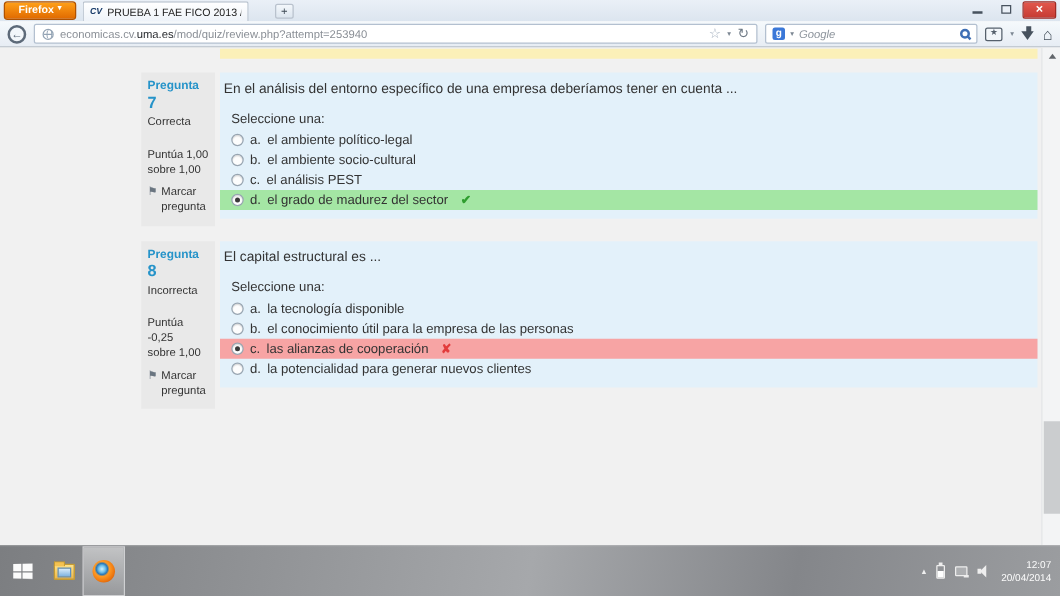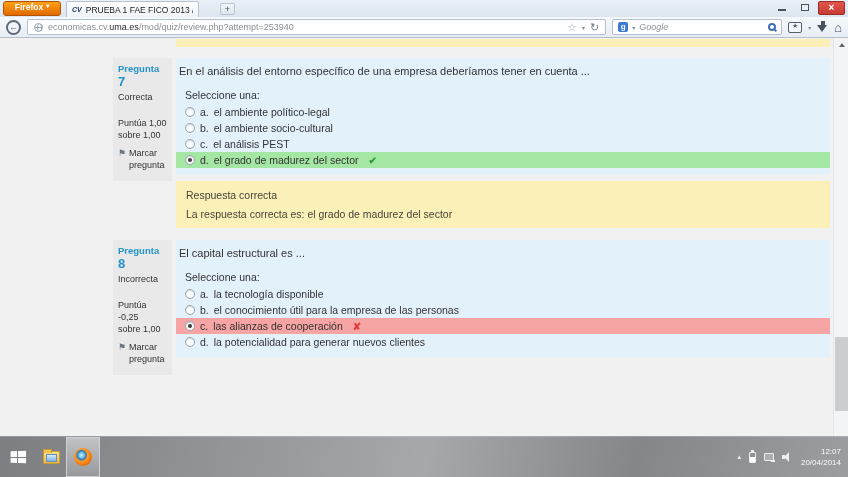--- a/index.html
+++ b/index.html
@@ -228,10 +228,6 @@
           </div>
               </div>
       </div>
-      <div class="outcome">
-        <div class="outcome-l1">Respuesta correcta</div>
-        <div class="outcome-l2">La respuesta correcta es: el grado de madurez del sector</div>
-      </div>
     </div>
   </div>
         <div class="question">

